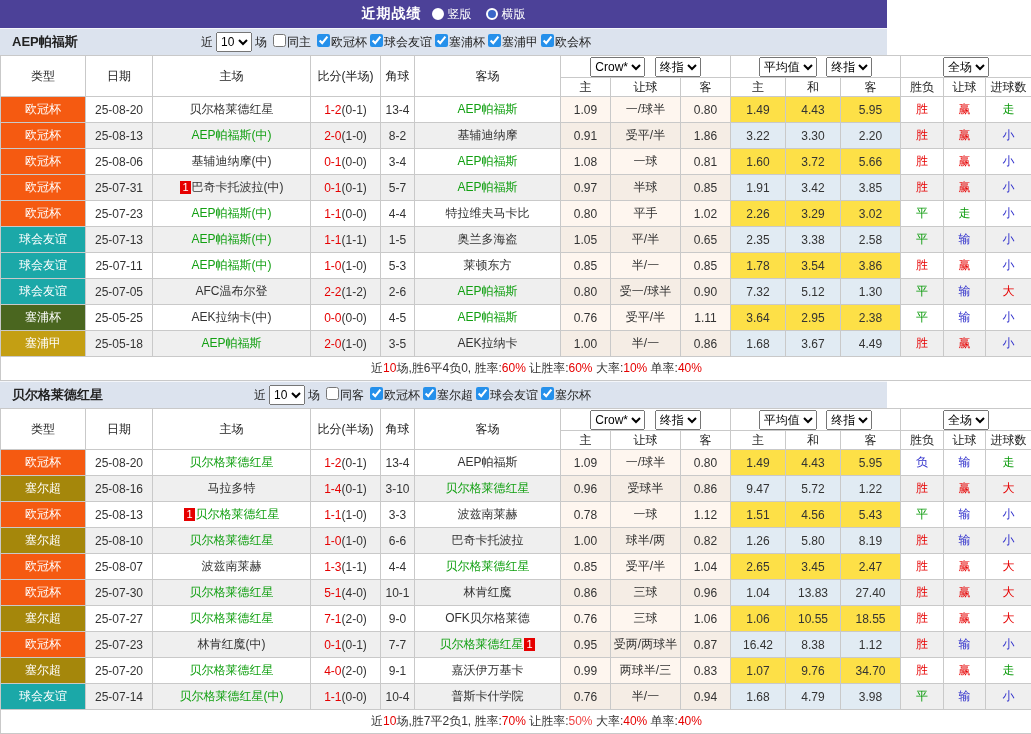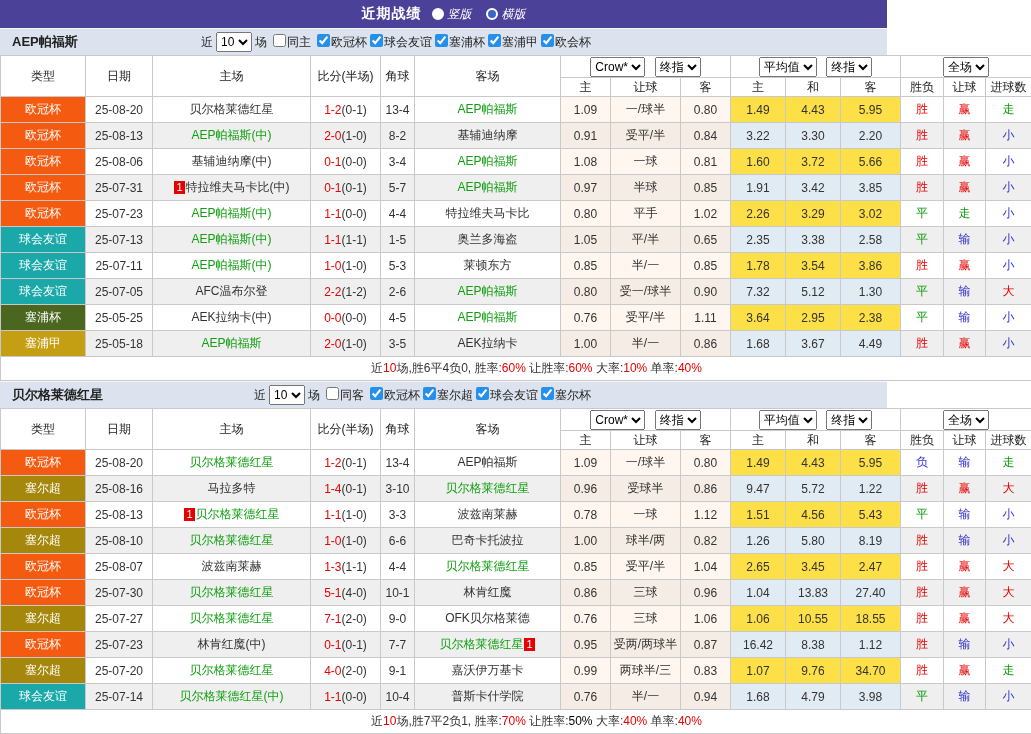--- a/index.html
+++ b/index.html
@@ -8,7 +8,7 @@
   
   .titlebar { height:28px; background:#4C4198; color:#fff; display:flex; align-items:center; justify-content:center; gap:10px; }
   .titlebar .ttl { font-size:14px; font-weight:bold; letter-spacing:1px; }
-  .radio-group { display:flex; align-items:center; gap:14px; font-size:12px;font-style:italic; }
+  .radio-group { display:flex; align-items:center; gap:14px; font-size:12px; }
   .radio-opt { display:flex; align-items:center; gap:4px; cursor:pointer; }
   .rdot { width:12px; height:12px; border-radius:50%; border:2px solid #fff; display:inline-block; }
   .rdot.on  { background:#fff; }

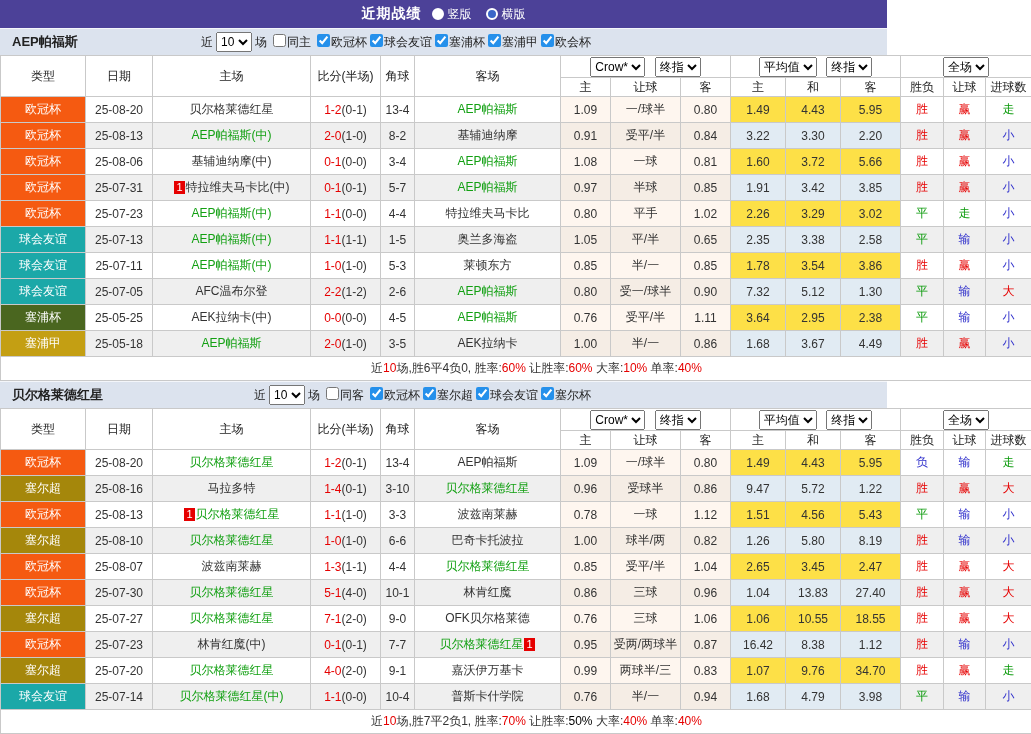--- a/index.html
+++ b/index.html
@@ -169,7 +169,7 @@
           <td class="c-team"><span>基辅迪纳摩</span></td>
           <td class="c-odds">0.91</td>
           <td class="c-odds">受平/半</td>
-          <td class="c-odds">0.84</td>
+          <td class="c-odds">1.86</td>
           <td class="c-avg">3.22</td>
           <td class="c-avg">3.30</td>
           <td class="c-avg">2.20</td>

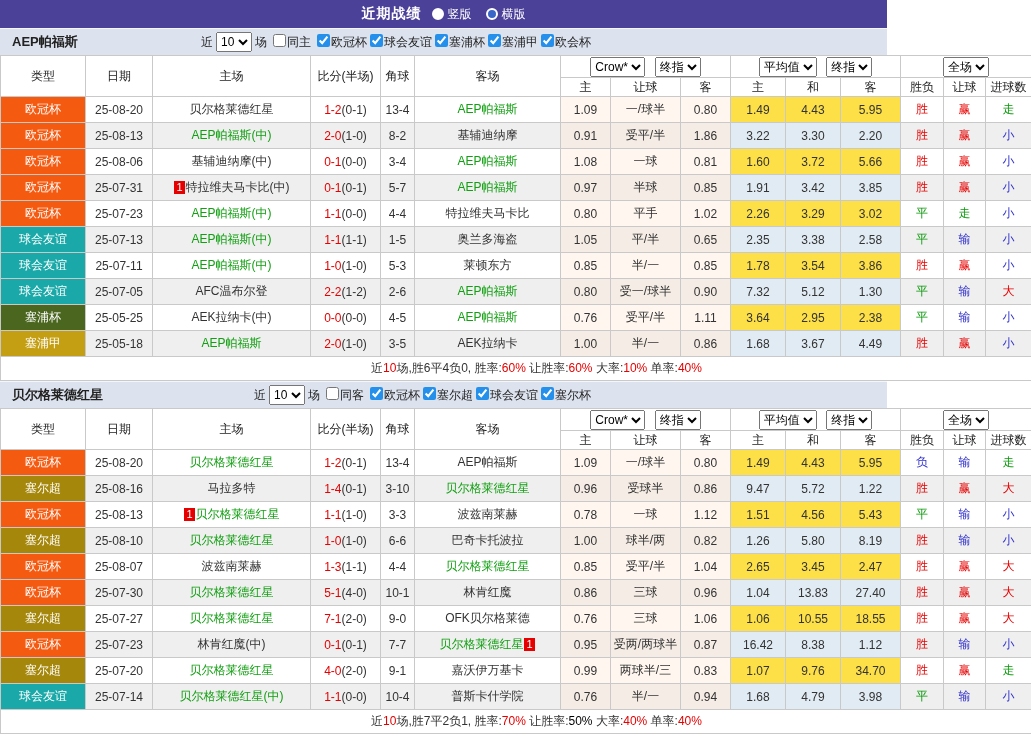--- a/index.html
+++ b/index.html
@@ -197,7 +197,7 @@
         <tr class="even">
           <td class="c-type" style="background: rgb(245, 90, 17);">欧冠杯</td>
           <td class="c-date">25-07-31</td>
-          <td class="c-team"><span class="redcard">1</span><span>特拉维夫马卡比(中)</span></td>
+          <td class="c-team"><span class="redcard">1</span><span>巴奇卡托波拉(中)</span></td>
           <td class="c-score"><span class="ft">0-1</span><span>(0-1)</span></td>
           <td class="c-corner">5-7</td>
           <td class="c-team"><span style="color: rgb(18, 160, 18);">AEP帕福斯</span></td>

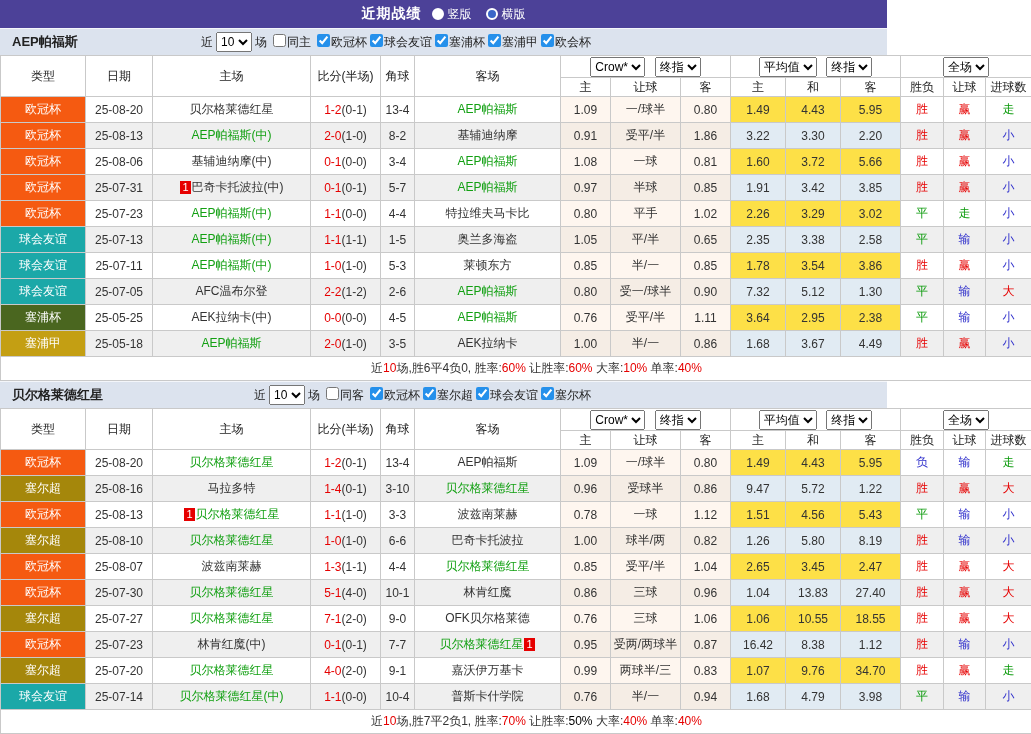--- a/index.html
+++ b/index.html
@@ -575,7 +575,7 @@
       </tbody>
     <tfoot>
       <tr class="sumrow">
-          <td colspan="15"><span>近</span><span style="color: rgb(230, 0, 0);">10</span><span>场,胜7平2负1, 胜率:</span><span style="color: rgb(230, 0, 0);">70%</span><span> 让胜率:</span><span style="color: #000000;">50%</span><span> 大率:</span><span style="color: rgb(230, 0, 0);">40%</span><span> 单率:</span><span style="color: rgb(230, 0, 0);">40%</span></td>
+          <td colspan="15"><span>近</span><span style="color: rgb(230, 0, 0);">10</span><span>场,胜7平2负1, 胜率:</span><span style="color: rgb(230, 0, 0);">70%</span><span> 让胜率:</span><span style="color: #ef4444;">50%</span><span> 大率:</span><span style="color: rgb(230, 0, 0);">40%</span><span> 单率:</span><span style="color: rgb(230, 0, 0);">40%</span></td>
         </tr>
     </tfoot>
   </table>

